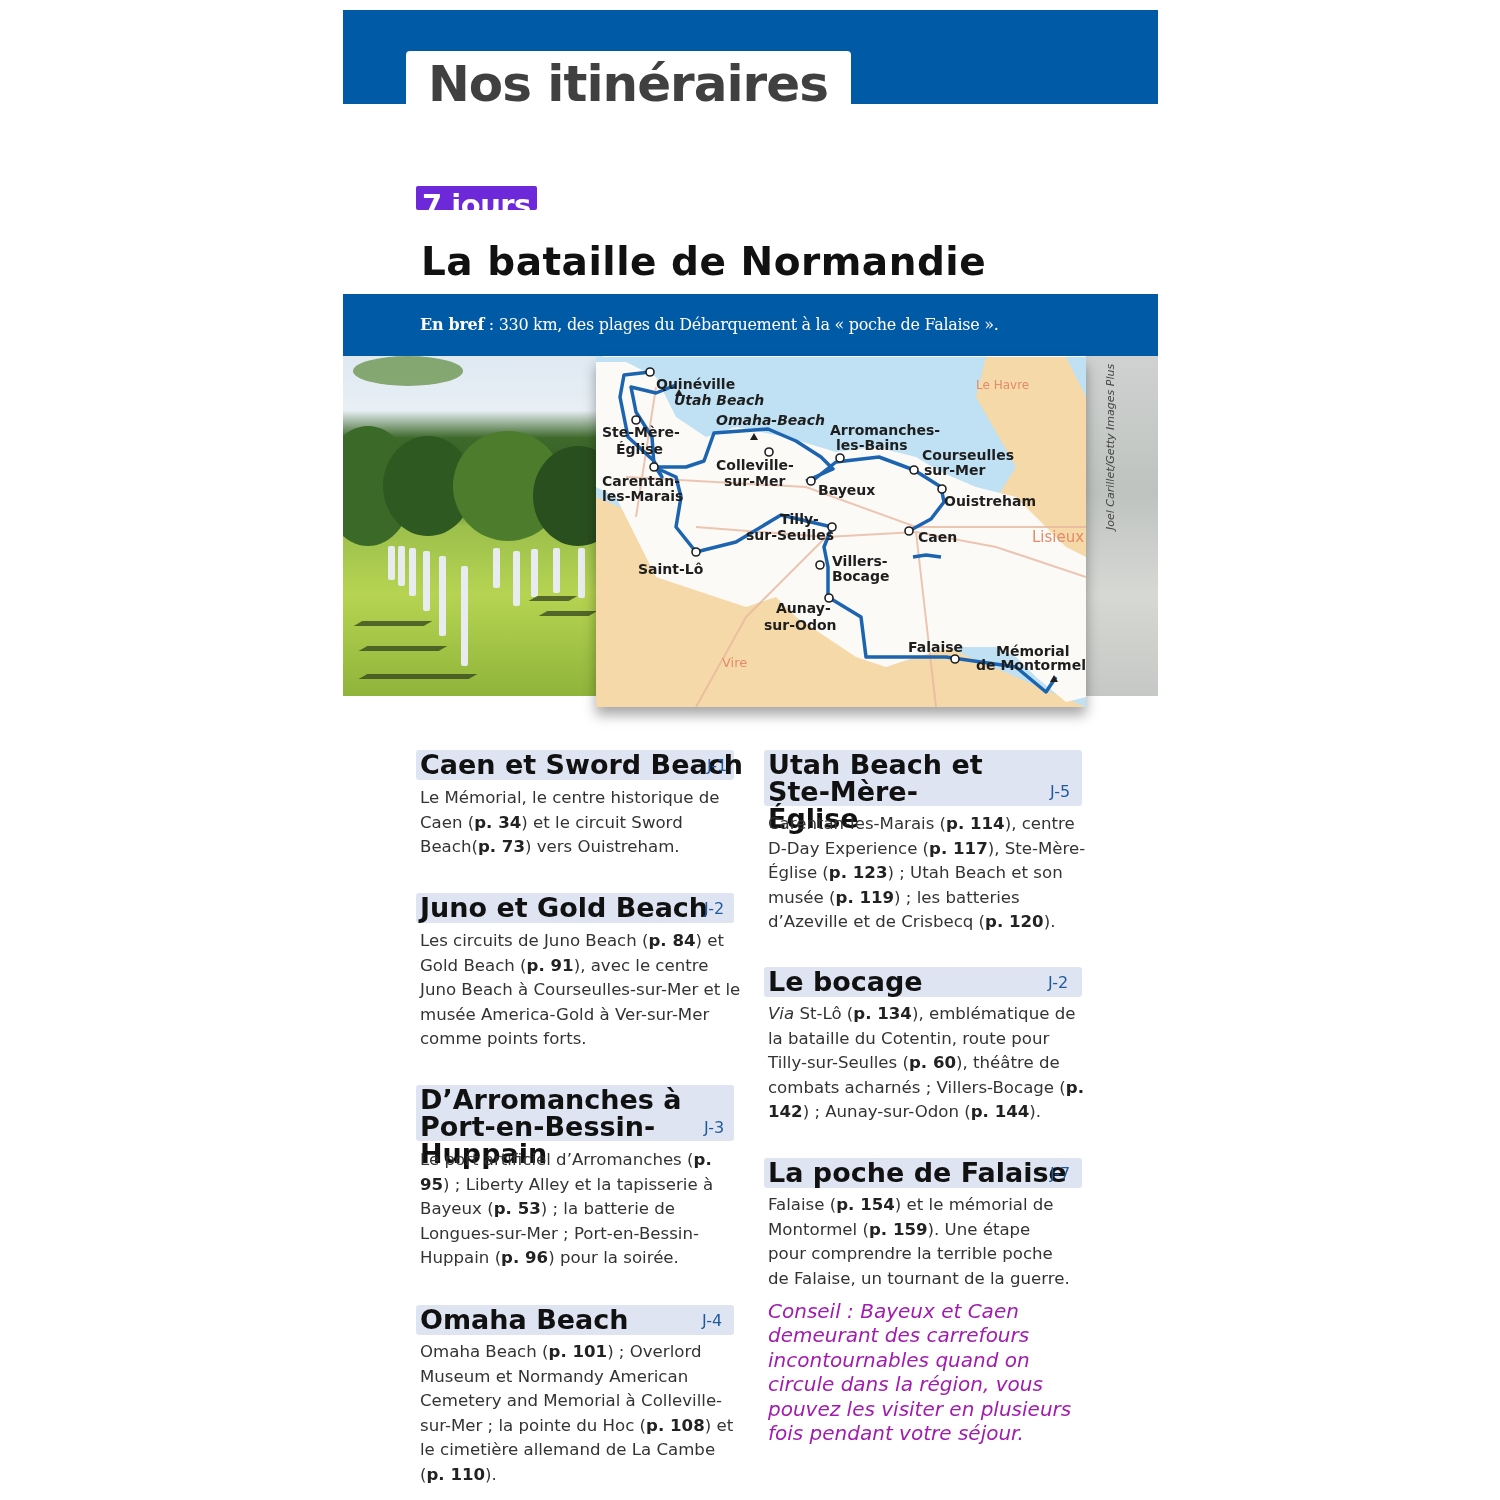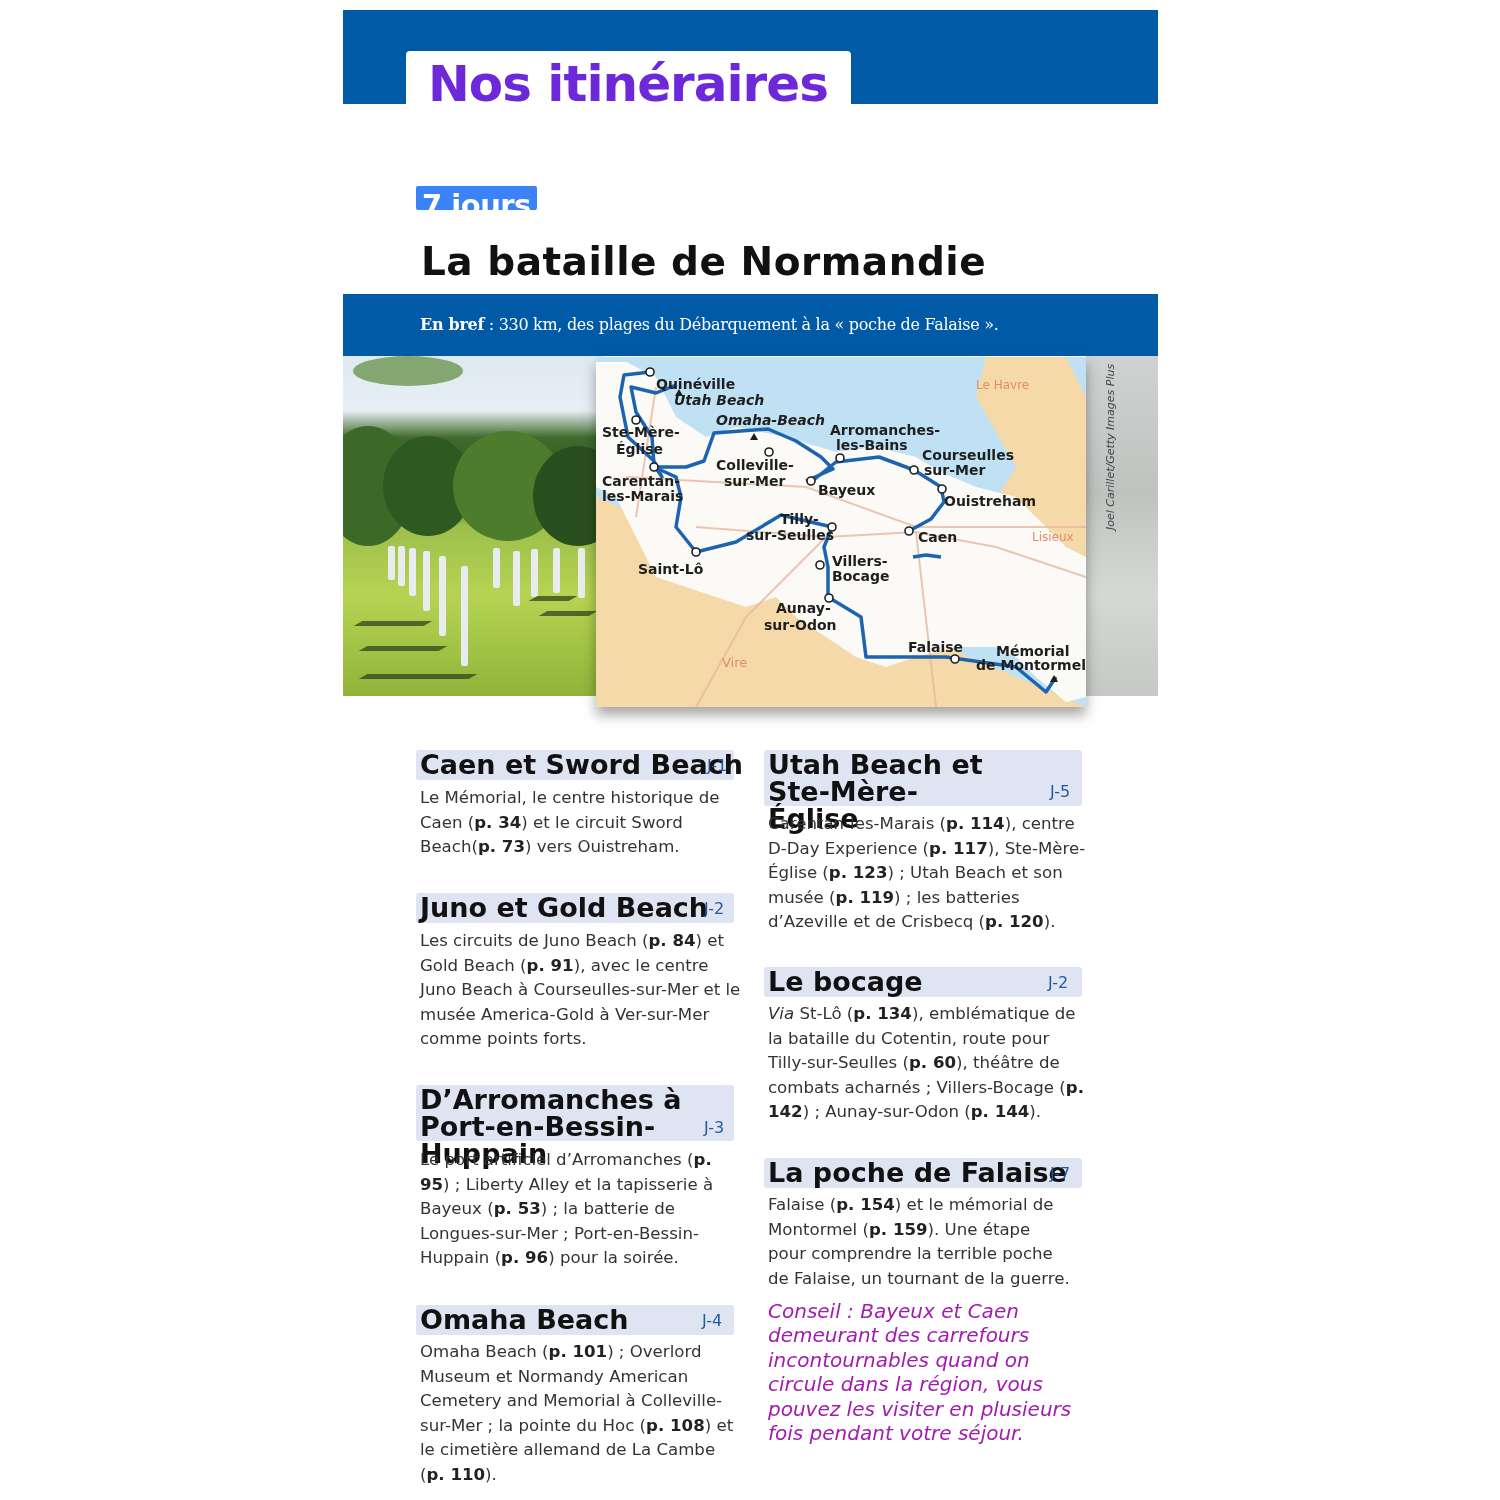--- a/index.html
+++ b/index.html
@@ -7,7 +7,7 @@
 
   .topbar { position:absolute; left:343px; top:10px; width:815px; height:94px; background:#005aa6; }
   .title-tab { position:absolute; left:406px; top:51px; width:445px; height:56px; background:#fff; border-radius:4px 4px 0 0; }
-  .page-title { position:absolute; left:428px; top:54px; font-family:"DejaVu Sans", sans-serif; font-weight:bold; font-size:50px; color:#6d28d9; letter-spacing:-1px; line-height:60px; }
+  .page-title { position:absolute; left:428px; top:54px; font-family:"DejaVu Sans", sans-serif; font-weight:bold; font-size:50px; color:#404040; letter-spacing:-1px; line-height:60px; }
 
   .days-badge { position:absolute; left:416px; top:186px; height:24px; padding:0 6px; background:#3b82f6; color:#fff; font-weight:bold; font-size:29px; line-height:38px; border-radius:2px; letter-spacing:-0.5px; }
   .route-title { position:absolute; left:421px; top:236px; font-size:39px; font-weight:bold; color:#111; line-height:52px; letter-spacing:0.5px; }

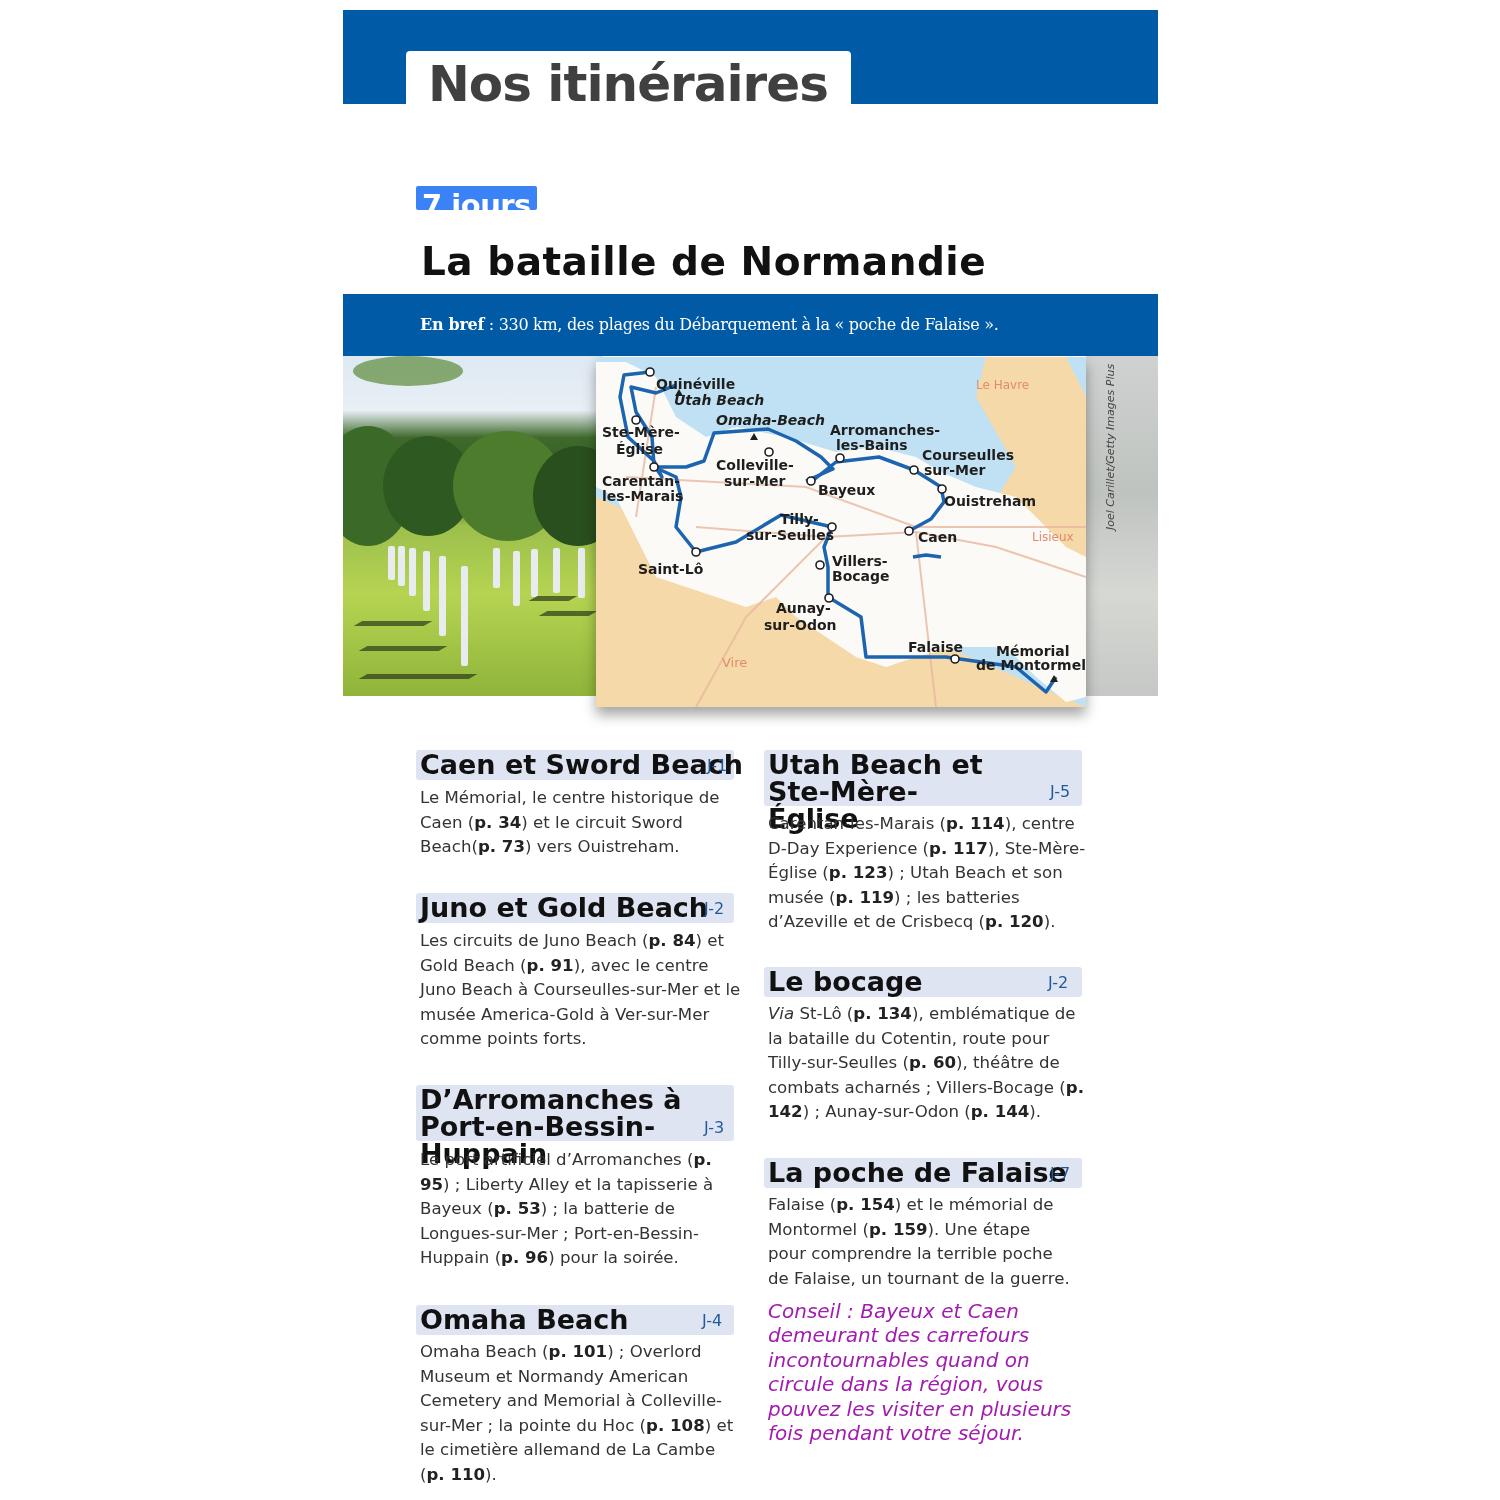--- a/index.html
+++ b/index.html
@@ -9,7 +9,7 @@
   .title-tab { position:absolute; left:406px; top:51px; width:445px; height:56px; background:#fff; border-radius:4px 4px 0 0; }
   .page-title { position:absolute; left:428px; top:54px; font-family:"DejaVu Sans", sans-serif; font-weight:bold; font-size:50px; color:#404040; letter-spacing:-1px; line-height:60px; }
 
-  .days-badge { position:absolute; left:416px; top:186px; height:24px; padding:0 6px; background:#3b82f6; color:#fff; font-weight:bold; font-size:29px; line-height:38px; border-radius:2px; letter-spacing:-0.5px; }
+  .days-badge { position:absolute; left:416px; top:186px; height:24px; padding:0 6px; background:#6d28d9; color:#fff; font-weight:bold; font-size:29px; line-height:38px; border-radius:2px; letter-spacing:-0.5px; }
   .route-title { position:absolute; left:421px; top:236px; font-size:39px; font-weight:bold; color:#111; line-height:52px; letter-spacing:0.5px; }
 
   .brief-bar { position:absolute; left:343px; top:294px; width:815px; height:62px; background:#005aa6; }

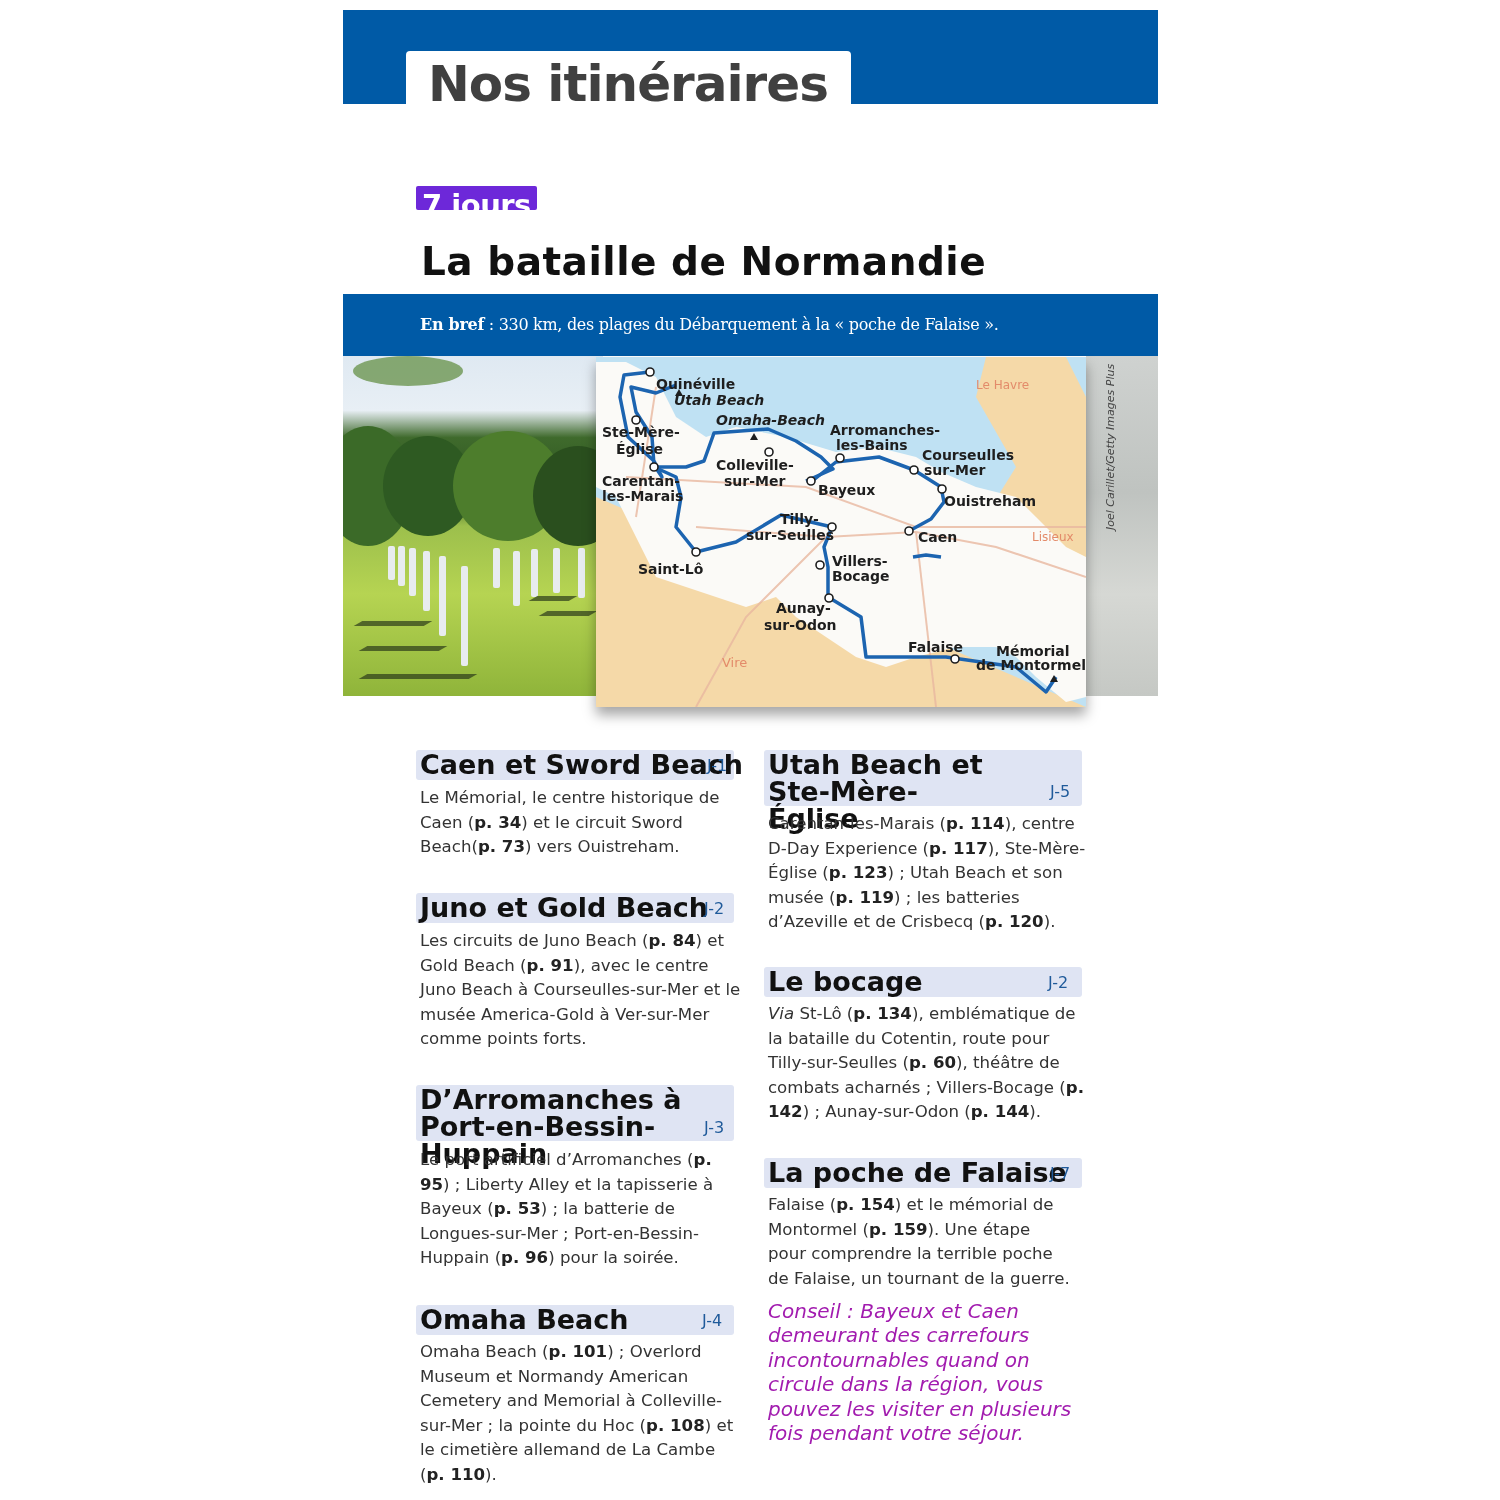--- a/index.html
+++ b/index.html
@@ -153,7 +153,7 @@
   <div class="maplabel" style="left:400px;top:286px">Mémorial</div>
   <div class="maplabel" style="left:380px;top:300px">de Montormel</div>
   <div class="maplabel faint" style="left:380px;top:20px;font-size:12px">Le Havre</div>
-  <div class="maplabel faint" style="left:436px;top:172px;font-size:12px">Lisieux</div>
+  <div class="maplabel faint" style="left:436px;top:172px;font-size:15px">Lisieux</div>
   <div class="maplabel faint" style="left:126px;top:298px;font-size:13px">Vire</div>
 </div>
 

